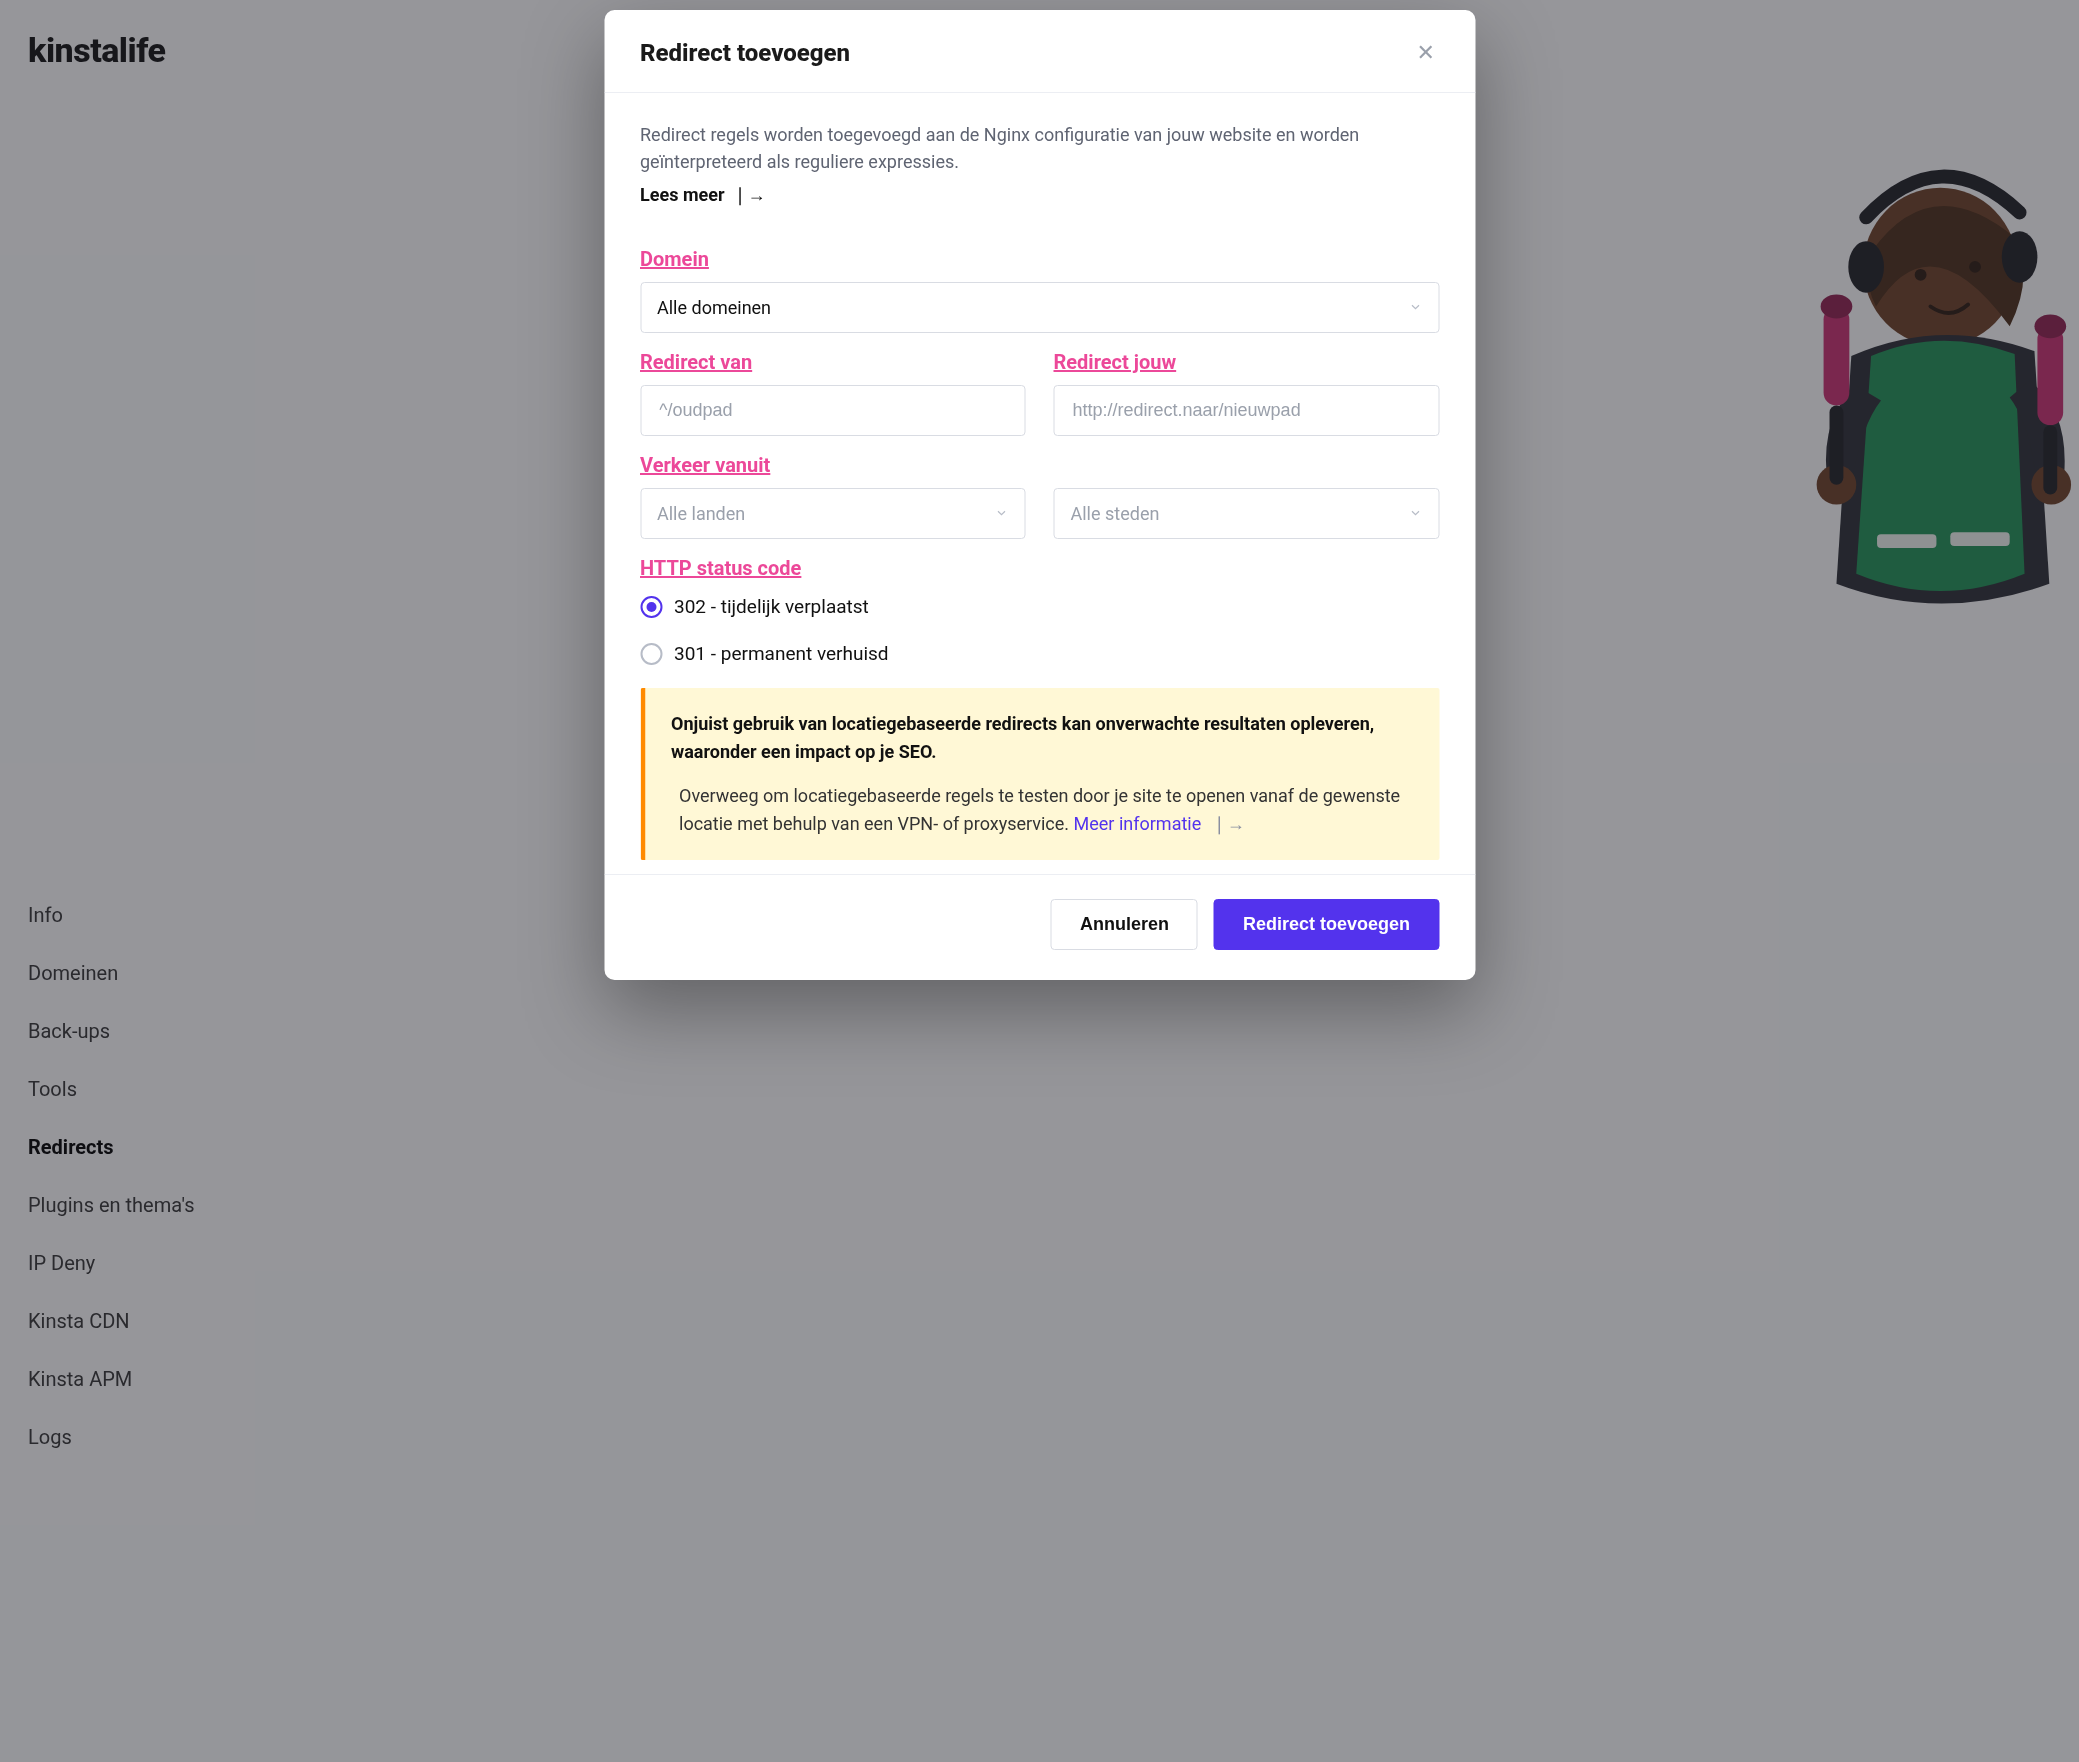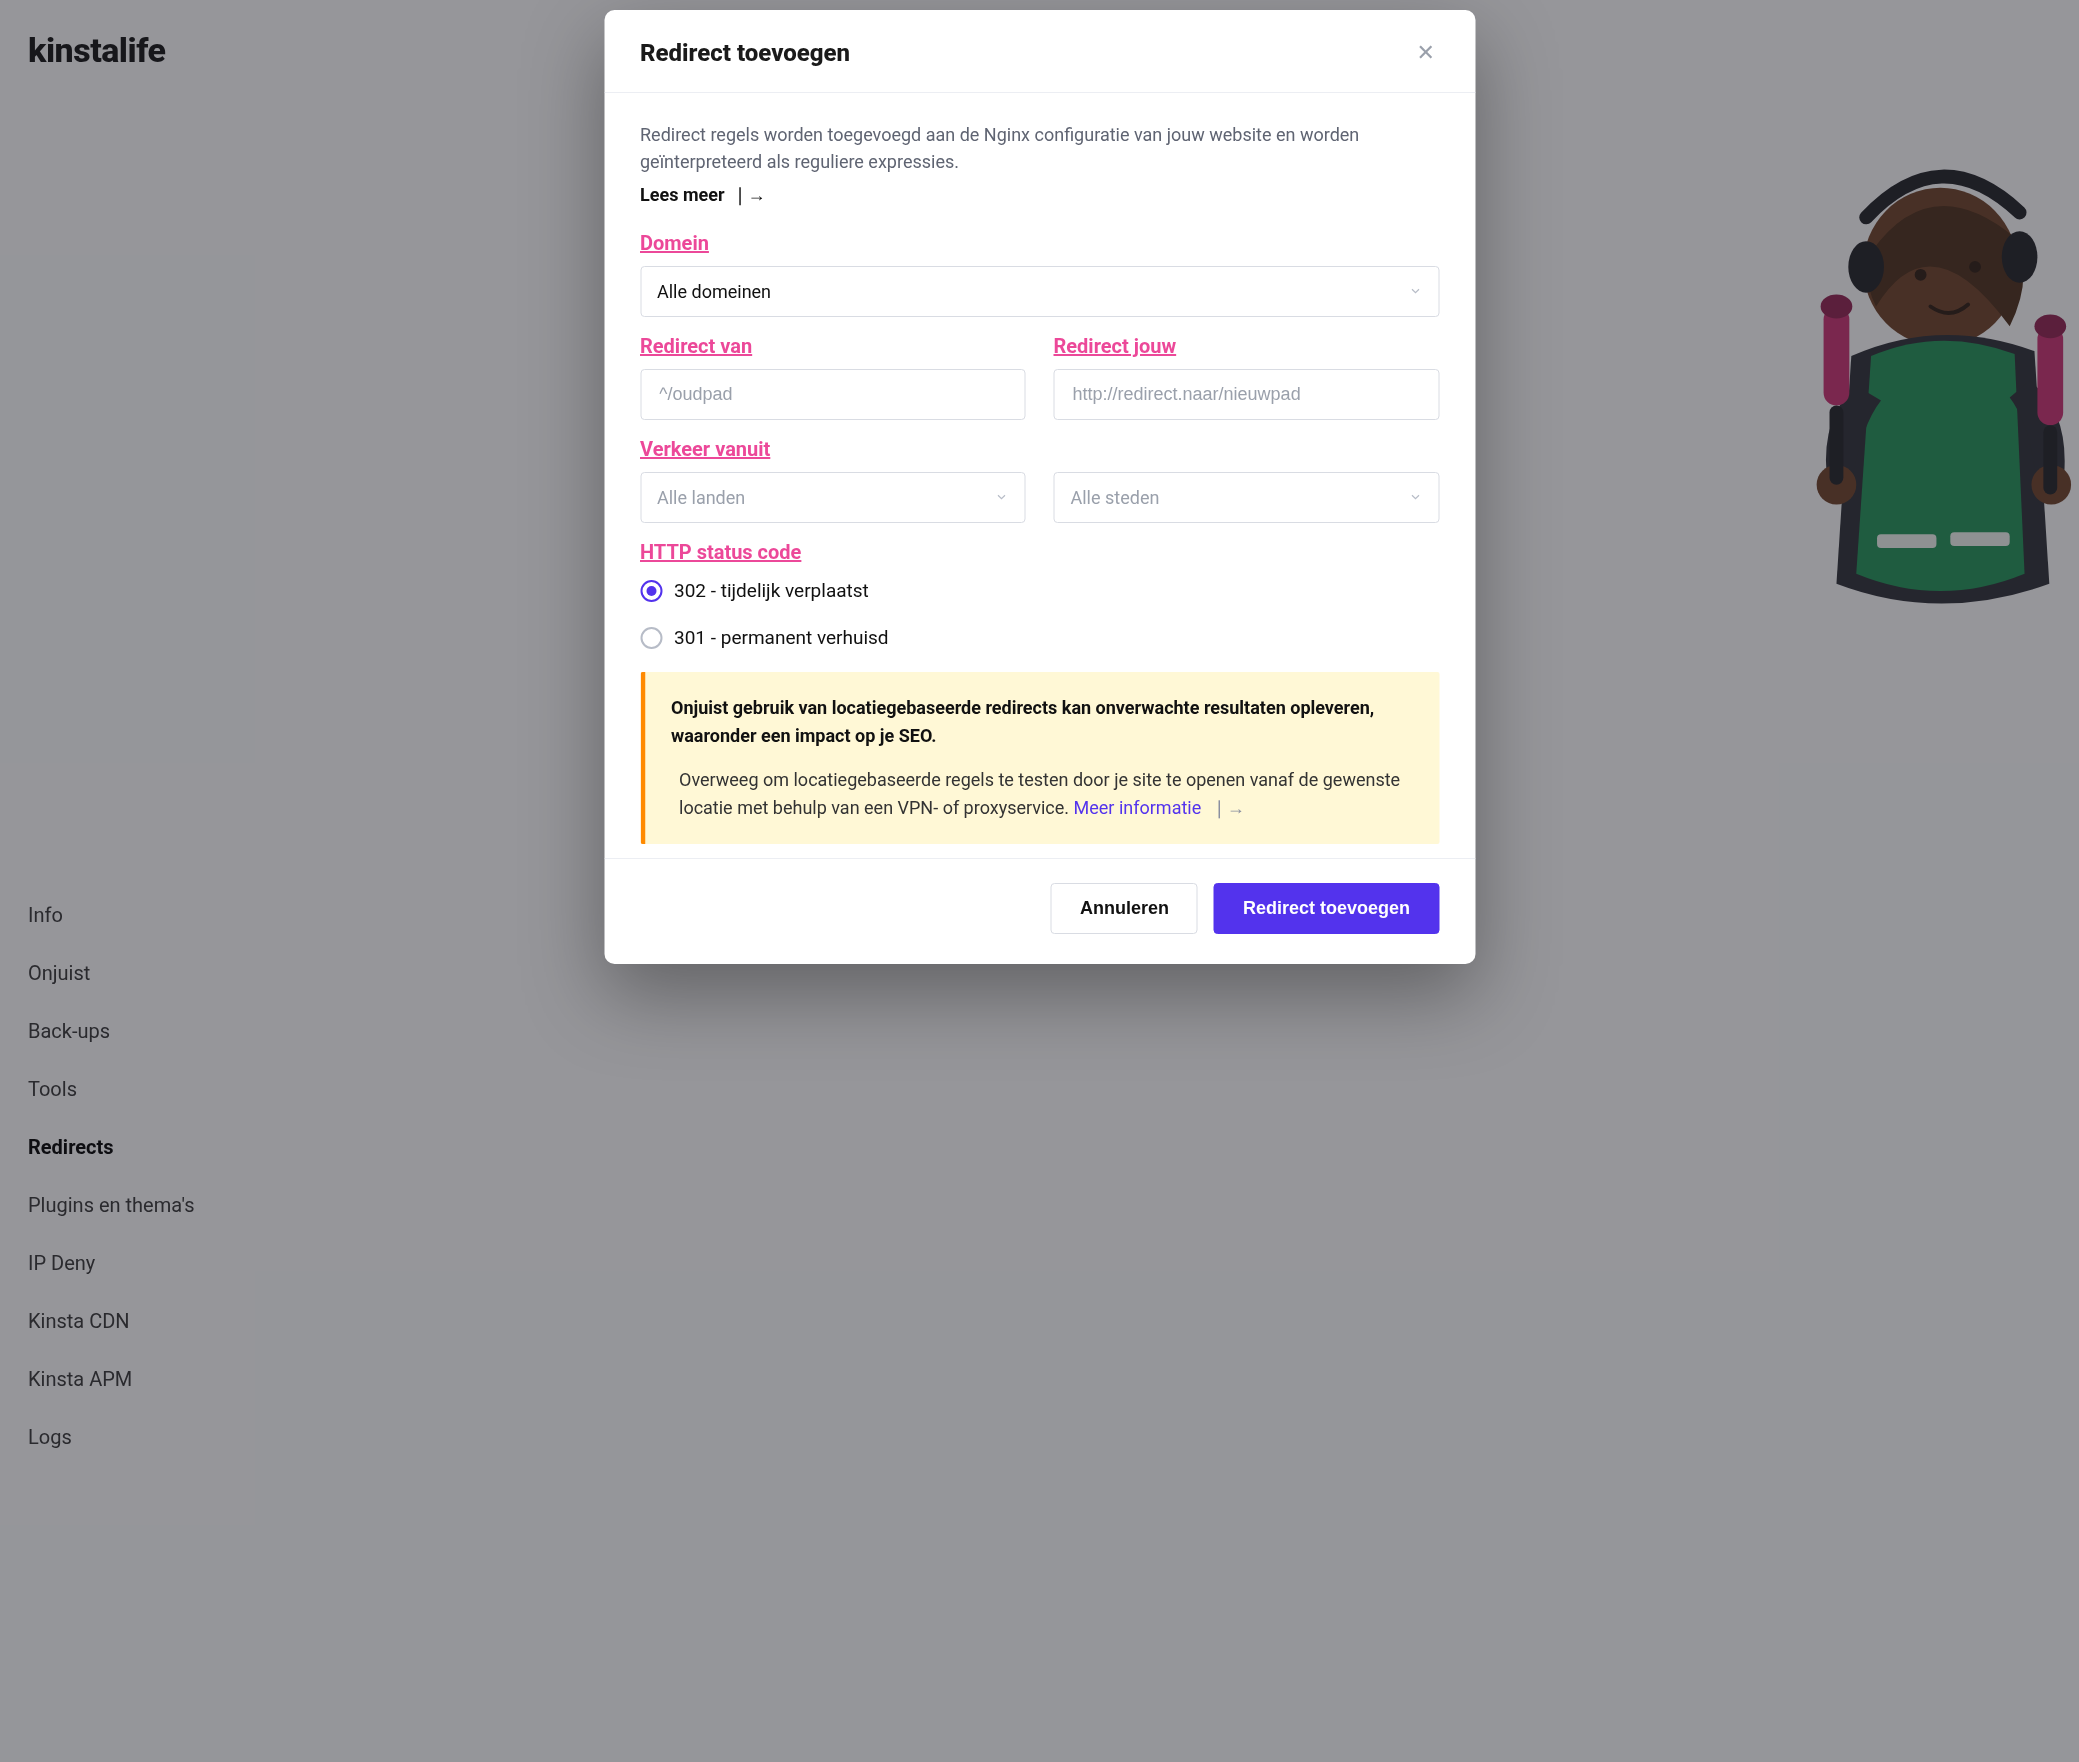--- a/index.html
+++ b/index.html
@@ -36,7 +36,7 @@
   .divider{height:1px;background:#eceef3;width:100%;}
   .modal-body{padding:28px 36px 8px 36px;font-size:18px;color:var(--muted);line-height:1.5;}
   .desc{margin:0 0 6px 0;}
-  .lees{color:#111;font-weight:700;display:inline-flex;align-items:center;gap:8px;cursor:pointer;margin-bottom:6px;}
+  .lees{color:#111;font-weight:700;display:inline-flex;align-items:center;gap:8px;cursor:pointer;margin-bottom:22px;}
   .ext-icon{font-weight:400;color:#111;}
 
   .field-label{font-size:20px;font-weight:700;color:#ec4899;margin:14px 0 8px 0;text-decoration:underline;}

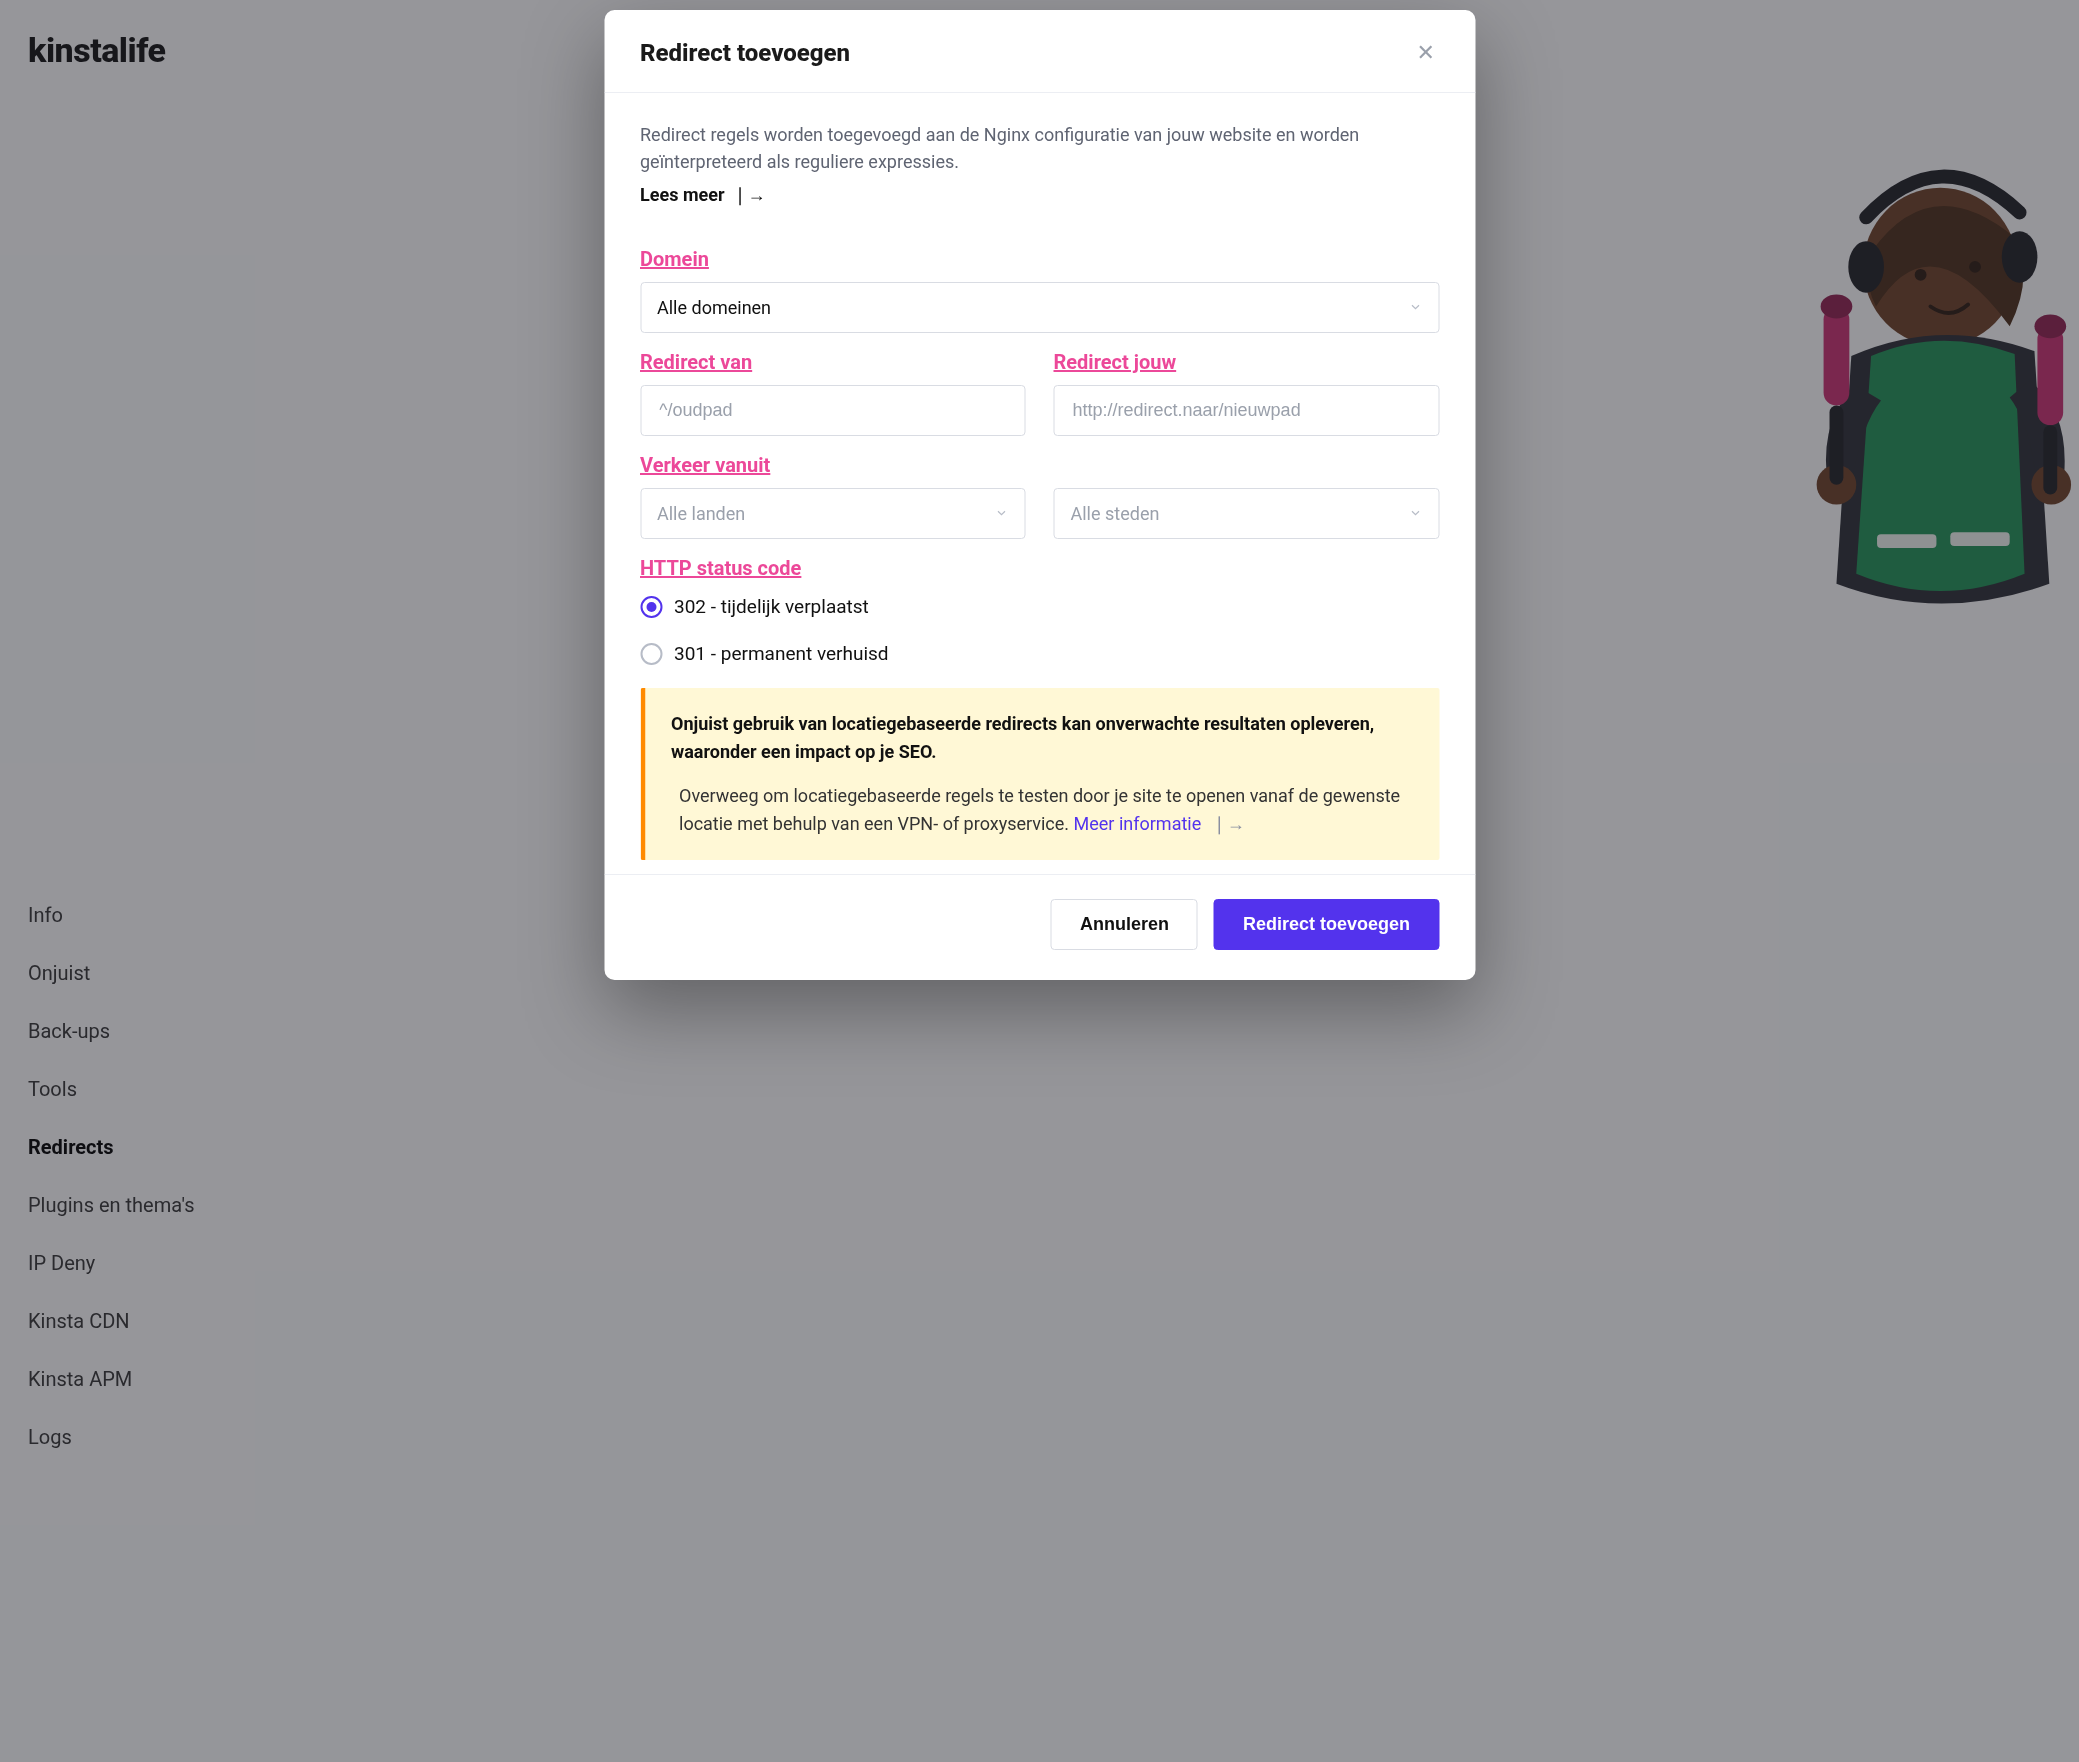--- a/index.html
+++ b/index.html
@@ -79,7 +79,7 @@
   <div class="layout">
     <nav class="sidebar">
       <div class="side-item">Info</div>
-      <div class="side-item">Onjuist</div>
+      <div class="side-item">Domeinen</div>
       <div class="side-item">Back-ups</div>
       <div class="side-item">Tools</div>
       <div class="side-item active">Redirects</div>

